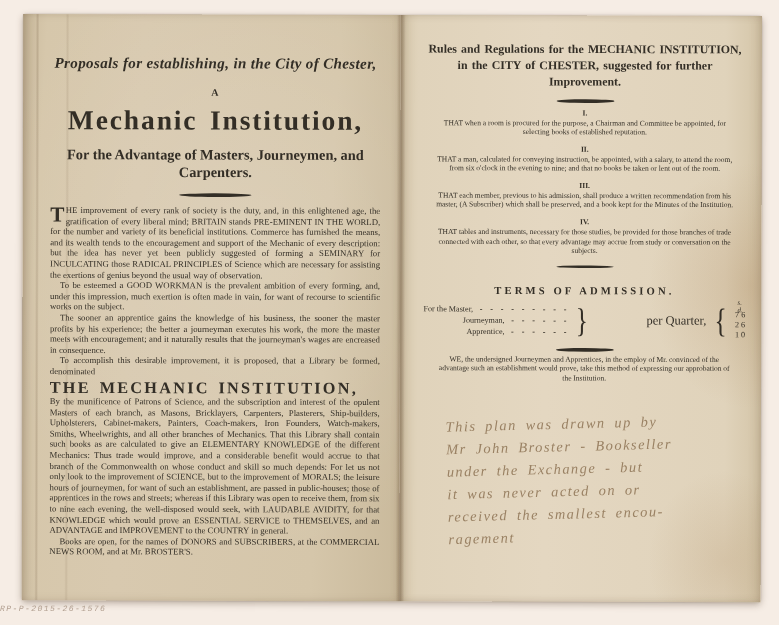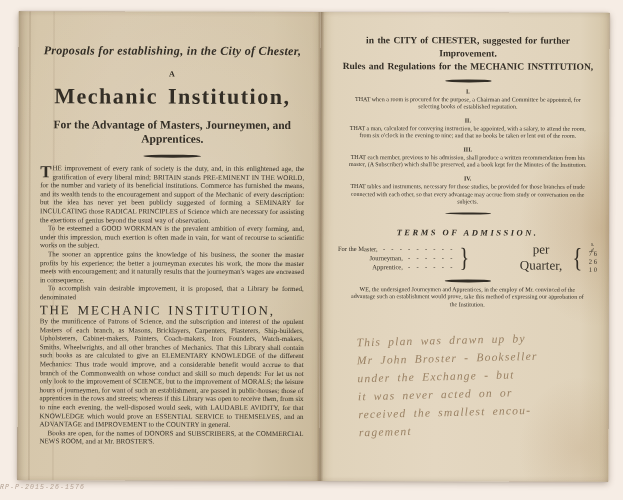--- a/index.html
+++ b/index.html
@@ -133,8 +133,8 @@
   <div class="page page-right">
     <div class="rp-inner">
       <div class="rp-header">
+        <div>Rules and Regulations for the MECHANIC INSTITUTION,</div>
         <div>in the CITY of CHESTER, suggested for further Improvement.</div>
-        <div>Rules and Regulations for the MECHANIC INSTITUTION,</div>
       </div>
       <div class="swell small"></div>
 

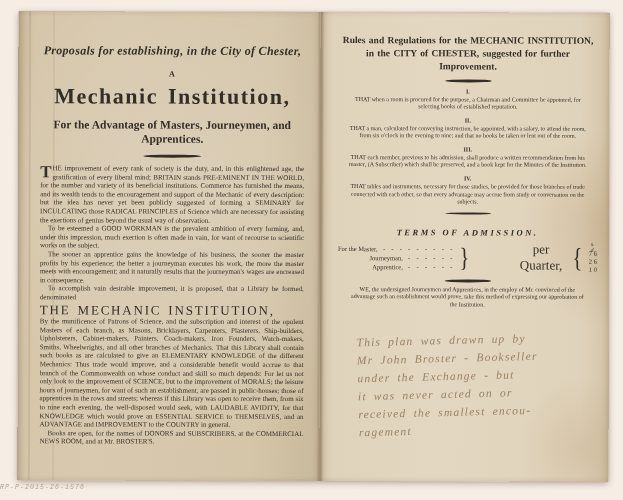--- a/index.html
+++ b/index.html
@@ -115,7 +115,7 @@
       <div class="big-title">Mechanic Institution,</div>
       <div class="subtitle">
         <div>For the Advantage of Masters, Journeymen, and</div>
-        <div>Apprentices.</div>
+        <div>Carpenters.</div>
       </div>
       <div class="swell"></div>
       <div class="lp-body">

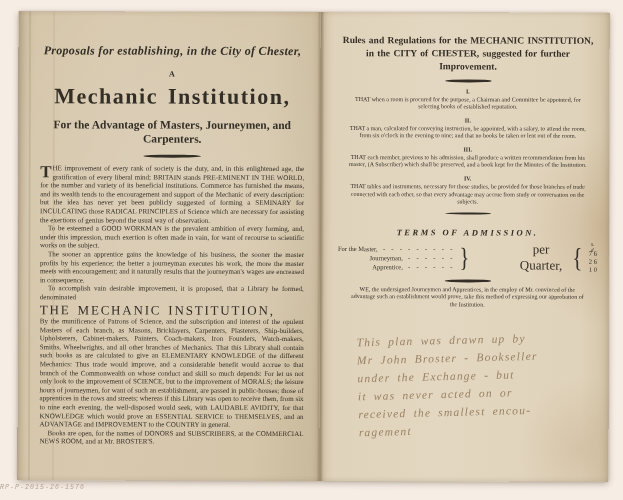--- a/index.html
+++ b/index.html
@@ -70,7 +70,7 @@
   .rp-header{font-size:9.5px;font-weight:bold;line-height:13px;word-spacing:1px;}
   .rule-num{font-size:6px;font-weight:bold;margin-top:6px;}
   .rule-text{font-size:6px;line-height:7.6px;margin:2px 6px 0;text-align:center;}
-  .terms-heading{font-size:8.5px;font-weight:bold;letter-spacing:2.5px;margin-top:13px;font-style:italic;}
+  .terms-heading{font-size:8.5px;font-weight:bold;letter-spacing:2.5px;margin-top:13px;}
   .terms-table{display:flex;align-items:center;justify-content:center;gap:5px;margin-top:4px;}
   .terms-rows{text-align:right;}
   .trow{font-size:6.5px;line-height:9px;white-space:pre;}

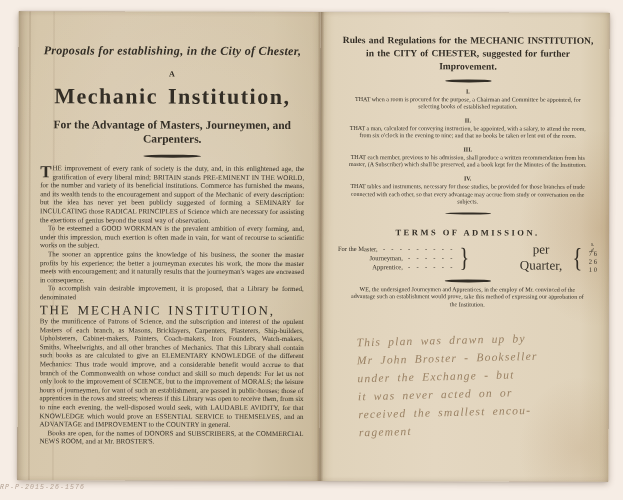--- a/index.html
+++ b/index.html
@@ -77,7 +77,7 @@
   .tlabel{font-weight:normal;}
   .tdash{letter-spacing:1px;}
   .brace{font-size:27px;font-weight:400;line-height:27px;transform:scaleX(.75);color:var(--ink);}
-  .per-quarter{font-size:13px;margin-left:40px;}
+  .per-quarter{font-size:10px;margin-left:40px;}
   .prices{text-align:left;position:relative;padding-top:7px;}
   .sd{position:absolute;top:-2px;left:2px;font-size:5.5px;font-style:italic;}
   .price{font-size:6.5px;line-height:8px;white-space:pre;}

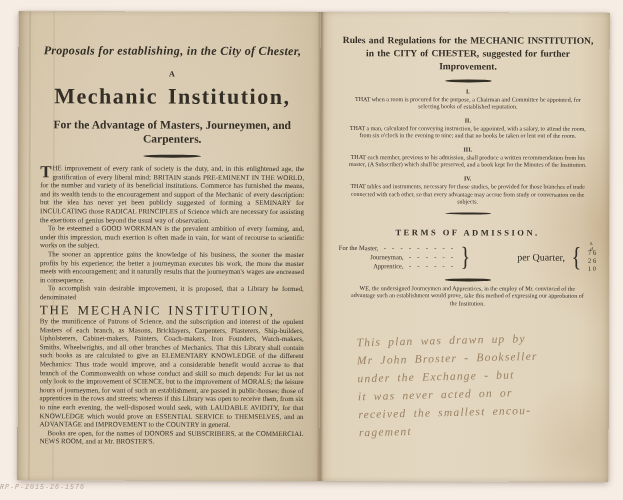--- a/index.html
+++ b/index.html
@@ -122,7 +122,7 @@
         <p><span class="drop">T</span><span>HE improvement of every rank of society is the duty, and, in this enlightened age, the gratification of every liberal mind; BRITAIN stands PRE-EMINENT IN THE WORLD, for the number and variety of its beneficial institutions. Commerce has furnished the means, and its wealth tends to the encouragement and support of the Mechanic of every description: but the idea has never yet been publicly suggested of forming a SEMINARY for INCULCATING those RADICAL PRINCIPLES of Science which are necessary for assisting the exertions of genius beyond the usual way of observation.</span></p>
         <p class="indent">To be esteemed a GOOD WORKMAN is the prevalent ambition of every forming, and, under this impression, much exertion is often made in vain, for want of recourse to scientific works on the subject.</p>
         <p class="indent">The sooner an apprentice gains the knowledge of his business, the sooner the master profits by his experience; the better a journeyman executes his work, the more the master meets with encouragement; and it naturally results that the journeyman's wages are encreased in consequence.</p>
-        <p class="indent">To accomplish vain desirable improvement, it is proposed, that a Library be formed, denominated</p>
+        <p class="indent">To accomplish this desirable improvement, it is proposed, that a Library be formed, denominated</p>
         <div class="mi-heading">THE MECHANIC INSTITUTION,</div>
         <p>By the munificence of Patrons of Science, and the subscription and interest of the opulent Masters of each branch, as Masons, Bricklayers, Carpenters, Plasterers, Ship-builders, Upholsterers, Cabinet-makers, Painters, Coach-makers, Iron Founders, Watch-makers, Smiths, Wheelwrights, and all other branches of Mechanics.  That this Library shall contain such books as are calculated to give an ELEMENTARY KNOWLEDGE of the different Mechanics: Thus trade would improve, and a considerable benefit would accrue to that branch of the Commonwealth on whose conduct and skill so much depends: For let us not only look to the improvement of SCIENCE, but to the improvement of MORALS; the leisure hours of journeymen, for want of such an establishment, are passed in public-houses; those of apprentices in the rows and streets; whereas if this Library was open to receive them, from six to nine each evening, the well-disposed would seek, with LAUDABLE AVIDITY, for that KNOWLEDGE which would prove an ESSENTIAL SERVICE to THEMSELVES, and an ADVANTAGE and IMPROVEMENT to the COUNTRY in general.</p>
         <p class="indent">Books are open, for the names of DONORS and SUBSCRIBERS, at the COMMERCIAL NEWS ROOM, and at Mr. BROSTER'S.</p>

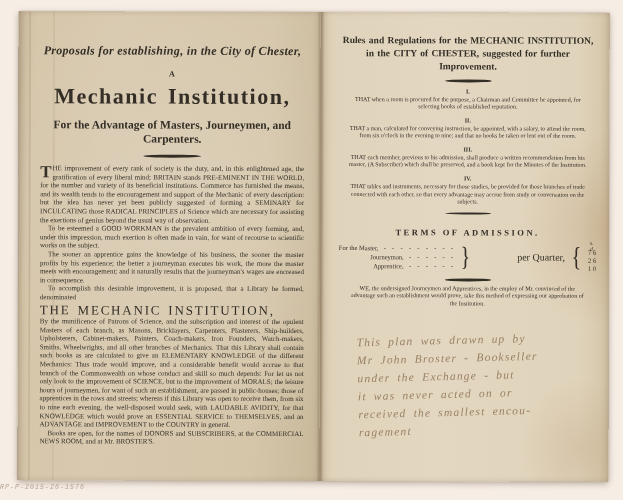--- a/index.html
+++ b/index.html
@@ -63,7 +63,7 @@
   .lp-body p{margin:0;}
   .indent{text-indent:8px;}
   .drop{float:left;font-size:17px;line-height:15px;font-weight:bold;padding-right:1px;}
-  .mi-heading{font-size:13px;font-weight:normal;letter-spacing:1.8px;text-align:left;margin:4px 0 3px;word-spacing:2px;}
+  .mi-heading{font-size:13px;font-weight:bold;letter-spacing:1.8px;text-align:left;margin:4px 0 3px;word-spacing:2px;}
 
   
   .rp-inner{padding:22px 12px 0 18px;text-align:center;}

